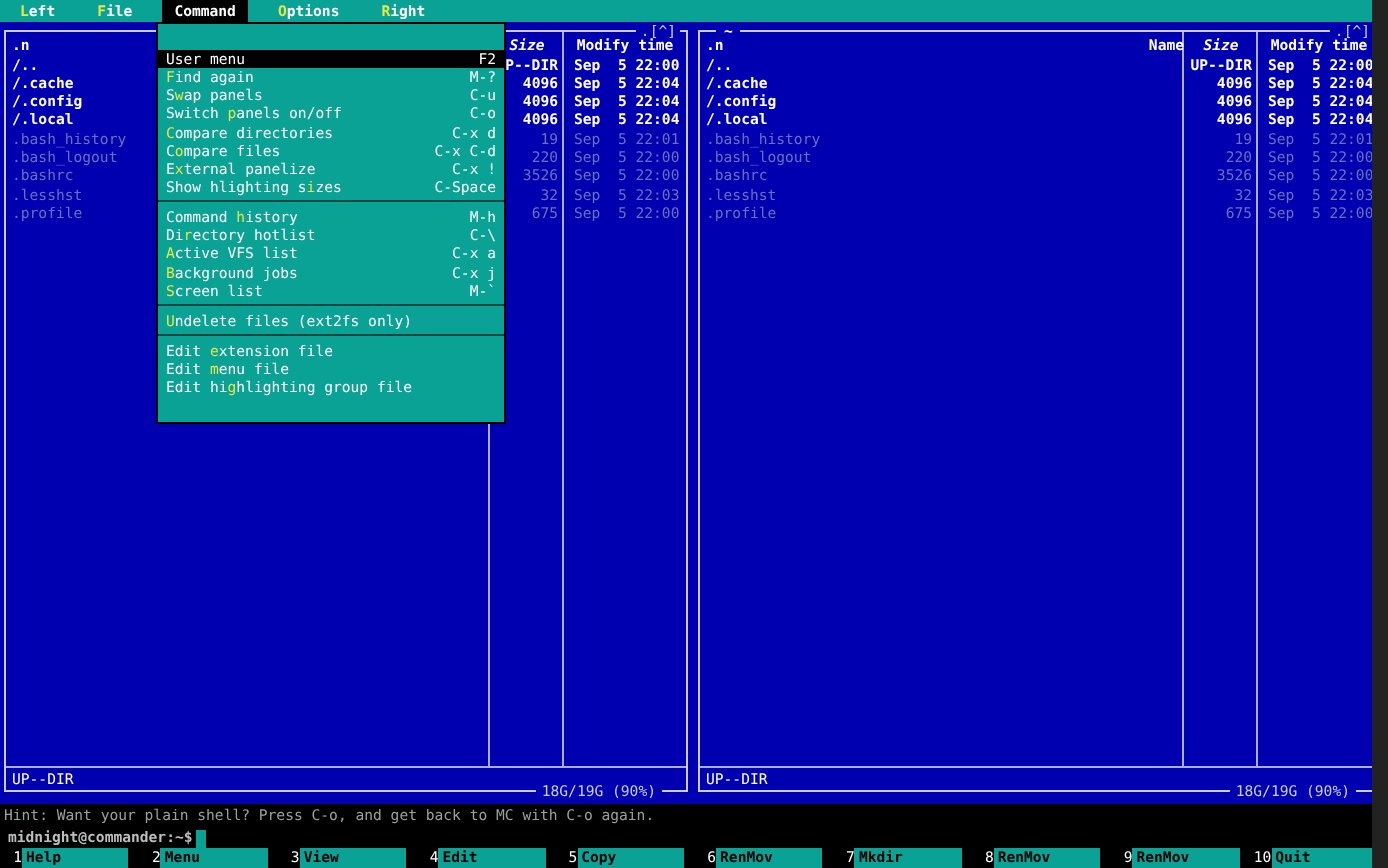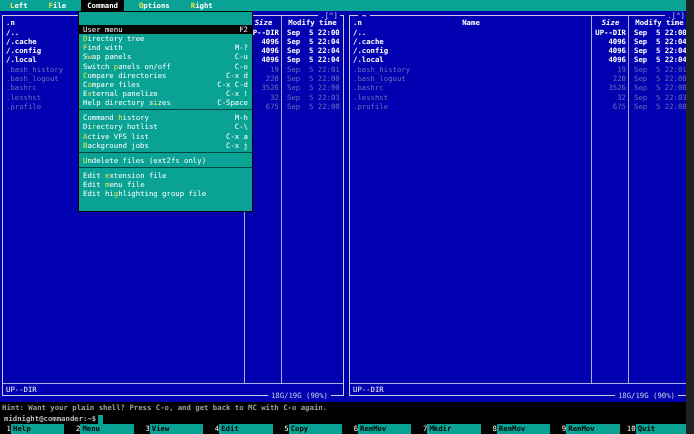--- a/index.html
+++ b/index.html
@@ -31,7 +31,7 @@
   .vline.v1{right:98px;} .vline.v2{right:61px;}
   .phead{position:relative;display:flex;height:9.5px;line-height:9.5px;margin-top:2px;font-weight:bold;}
   .phead .sort{position:absolute;left:3px;color:var(--white);}
-  .phead .name{flex:1;text-align:center;}
+  .phead .name{flex:1;text-align:right;}
   .phead .size{width:37px;text-align:center;font-style:italic;}
   .phead .mtime{width:61px;text-align:center;white-space:pre;}
   .prow{display:flex;height:9.3px;line-height:9.3px;cursor:default;}

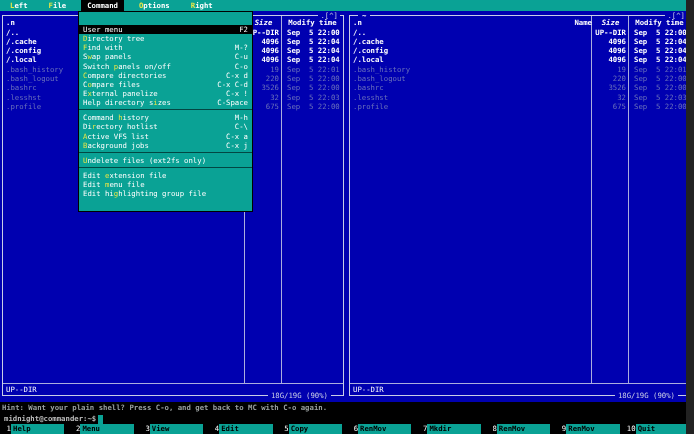--- a/index.html
+++ b/index.html
@@ -216,7 +216,6 @@
 
   <div class="dropdown">
       <div class="menu-item selected"><span class="label"><span></span><span class="hot">U</span><span>ser menu</span></span><span class="shortcut">F2</span></div>
-      <div class="menu-item"><span class="label"><span></span><span class="hot">D</span><span>irectory tree</span></span><span class="shortcut"></span></div>
       <div class="menu-item"><span class="label"><span></span><span class="hot">F</span><span>ind with</span></span><span class="shortcut">M-?</span></div>
       <div class="menu-item"><span class="label"><span>S</span><span class="hot">w</span><span>ap panels</span></span><span class="shortcut">C-u</span></div>
       <div class="menu-item"><span class="label"><span>Switch </span><span class="hot">p</span><span>anels on/off</span></span><span class="shortcut">C-o</span></div>

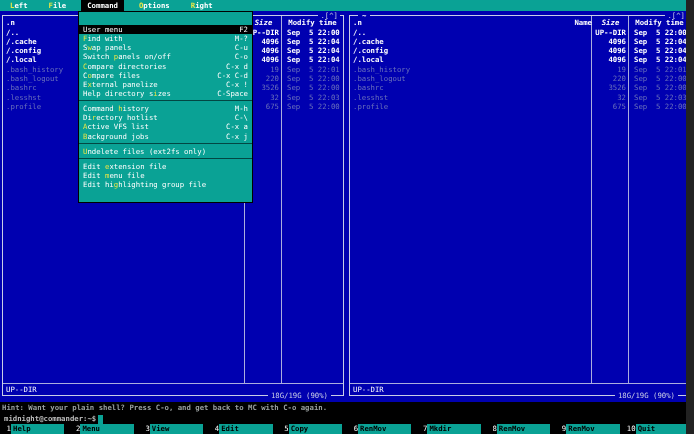--- a/index.html
+++ b/index.html
@@ -216,7 +216,7 @@
 
   <div class="dropdown">
       <div class="menu-item selected"><span class="label"><span></span><span class="hot">U</span><span>ser menu</span></span><span class="shortcut">F2</span></div>
-      <div class="menu-item"><span class="label"><span></span><span class="hot">F</span><span>ind with</span></span><span class="shortcut">M-?</span></div>
+      <div class="menu-item"><span class="label"><span></span><span class="hot">F</span><span>ind again</span></span><span class="shortcut">M-?</span></div>
       <div class="menu-item"><span class="label"><span>S</span><span class="hot">w</span><span>ap panels</span></span><span class="shortcut">C-u</span></div>
       <div class="menu-item"><span class="label"><span>Switch </span><span class="hot">p</span><span>anels on/off</span></span><span class="shortcut">C-o</span></div>
       <div class="menu-item"><span class="label"><span></span><span class="hot">C</span><span>ompare directories</span></span><span class="shortcut">C-x d</span></div>

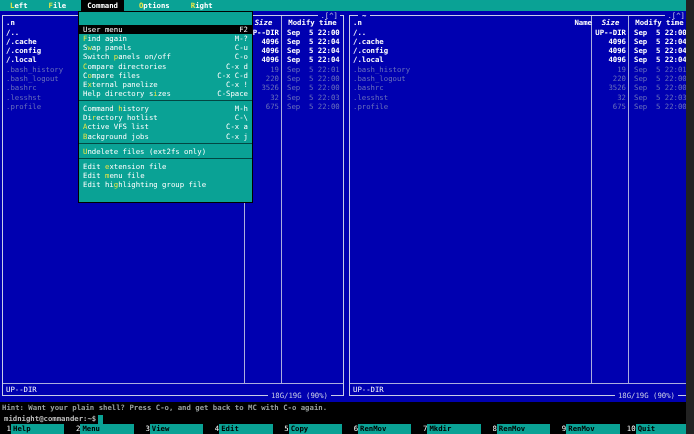--- a/index.html
+++ b/index.html
@@ -222,7 +222,7 @@
       <div class="menu-item"><span class="label"><span></span><span class="hot">C</span><span>ompare directories</span></span><span class="shortcut">C-x d</span></div>
       <div class="menu-item"><span class="label"><span>C</span><span class="hot">o</span><span>mpare files</span></span><span class="shortcut">C-x C-d</span></div>
       <div class="menu-item"><span class="label"><span>E</span><span class="hot">x</span><span>ternal panelize</span></span><span class="shortcut">C-x !</span></div>
-      <div class="menu-item"><span class="label"><span>Help directory s</span><span class="hot">i</span><span>zes</span></span><span class="shortcut">C-Space</span></div>
+      <div class="menu-item"><span class="label"><span>Show hlighting s</span><span class="hot">i</span><span>zes</span></span><span class="shortcut">C-Space</span></div>
       <div class="menu-sep"></div>
       <div class="menu-item"><span class="label"><span>Command </span><span class="hot">h</span><span>istory</span></span><span class="shortcut">M-h</span></div>
       <div class="menu-item"><span class="label"><span>Di</span><span class="hot">r</span><span>ectory hotlist</span></span><span class="shortcut">C-\</span></div>

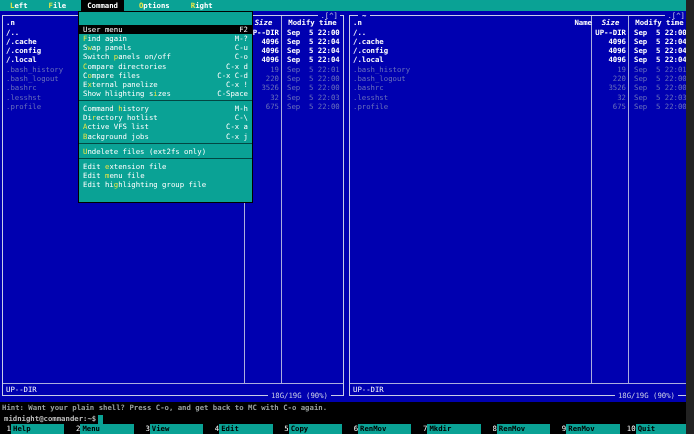--- a/index.html
+++ b/index.html
@@ -228,6 +228,7 @@
       <div class="menu-item"><span class="label"><span>Di</span><span class="hot">r</span><span>ectory hotlist</span></span><span class="shortcut">C-\</span></div>
       <div class="menu-item"><span class="label"><span></span><span class="hot">A</span><span>ctive VFS list</span></span><span class="shortcut">C-x a</span></div>
       <div class="menu-item"><span class="label"><span></span><span class="hot">B</span><span>ackground jobs</span></span><span class="shortcut">C-x j</span></div>
+      <div class="menu-item"><span class="label"><span></span><span class="hot">S</span><span>creen list</span></span><span class="shortcut">M-`</span></div>
       <div class="menu-sep"></div>
       <div class="menu-item"><span class="label"><span></span><span class="hot">U</span><span>ndelete files (ext2fs only)</span></span><span class="shortcut"></span></div>
       <div class="menu-sep"></div>

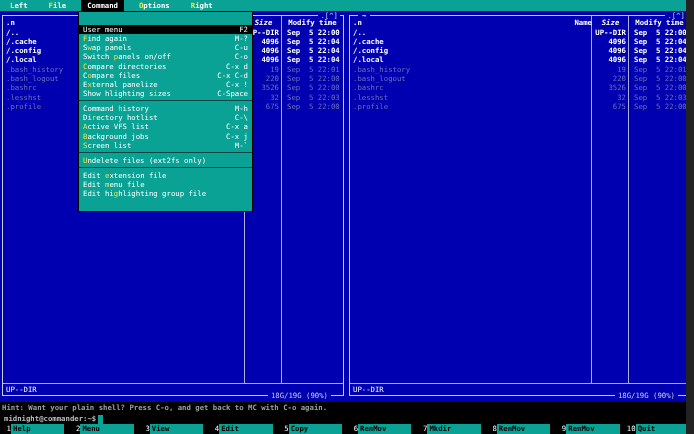--- a/index.html
+++ b/index.html
@@ -58,7 +58,7 @@
 
   
   .hintline{position:absolute;left:0;top:403px;width:694px;height:10px;background:var(--black);
-            color:var(--hintgray);padding-left:2px;line-height:10px;white-space:pre;font-weight:bold;}
+            color:var(--hintgray);padding-left:2px;line-height:10px;white-space:pre;}
   .cmdline{position:absolute;left:0;top:413px;width:694px;height:11px;background:var(--black);
            color:#bdbdbd;padding-left:4px;line-height:11px;white-space:pre;cursor:text;font-weight:bold;}
   .cursor{display:inline-block;width:5px;height:9px;background:var(--teal);vertical-align:middle;margin-left:2px;}

